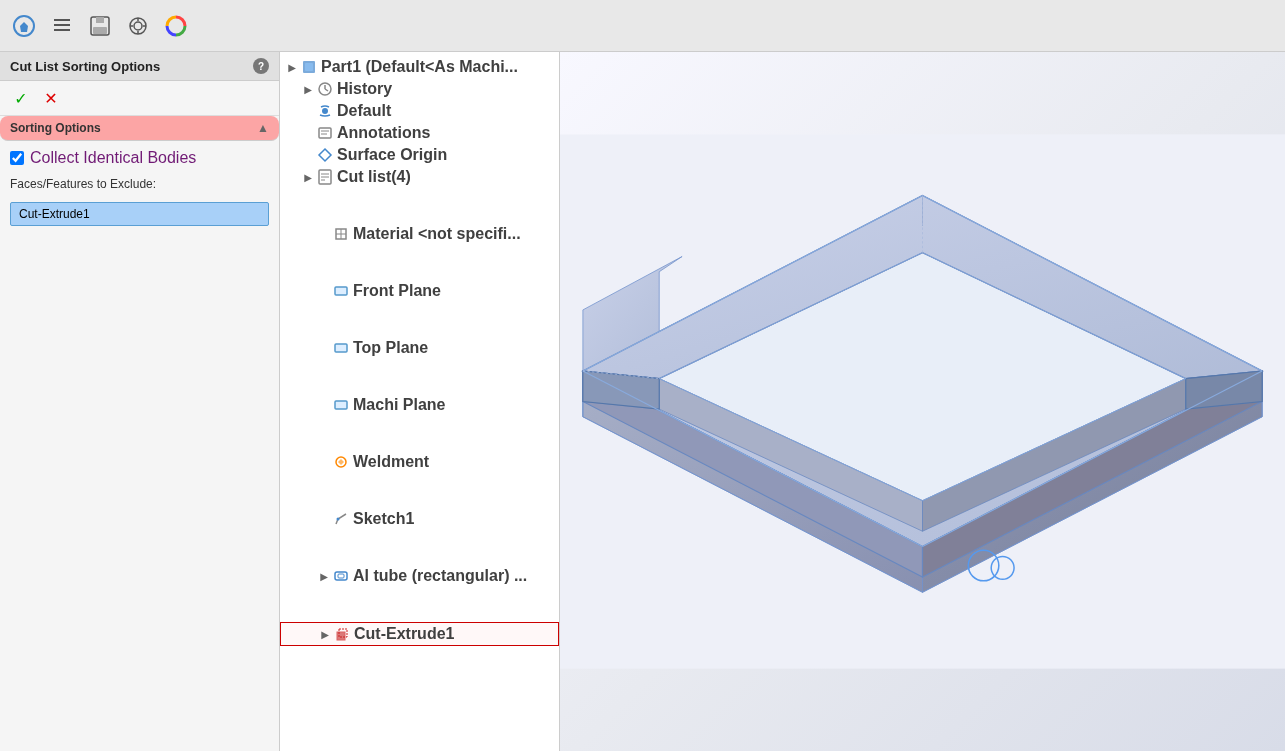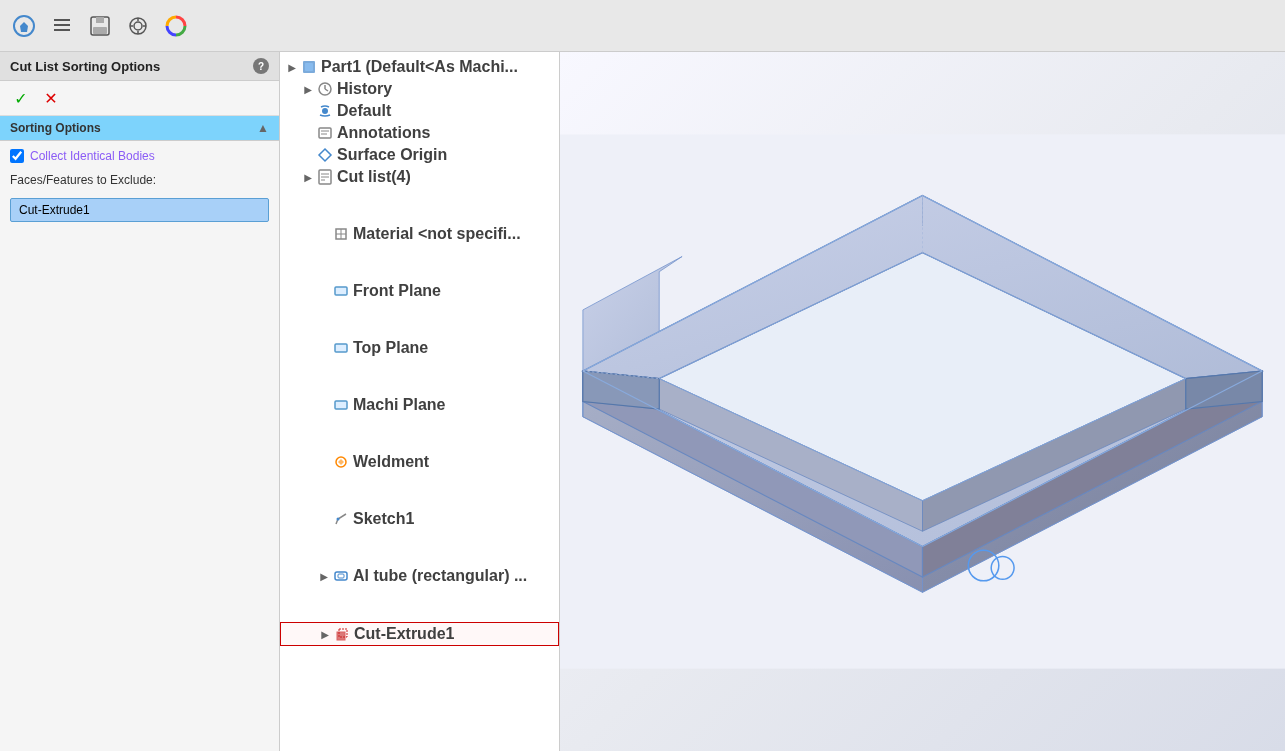--- a/index.html
+++ b/index.html
@@ -77,13 +77,14 @@
 
     
     .section-header {
-      background: #7dd3fc;
+      background: #fca5a5;
       padding: 5px 10px;
       display: flex;
       align-items: flex-end;
       justify-content: space-between;
       border-bottom: 1px solid #ccc;
       cursor: pointer;
+      border-radius: 8px;
     }
     .section-header-title {
       font-weight: bold;

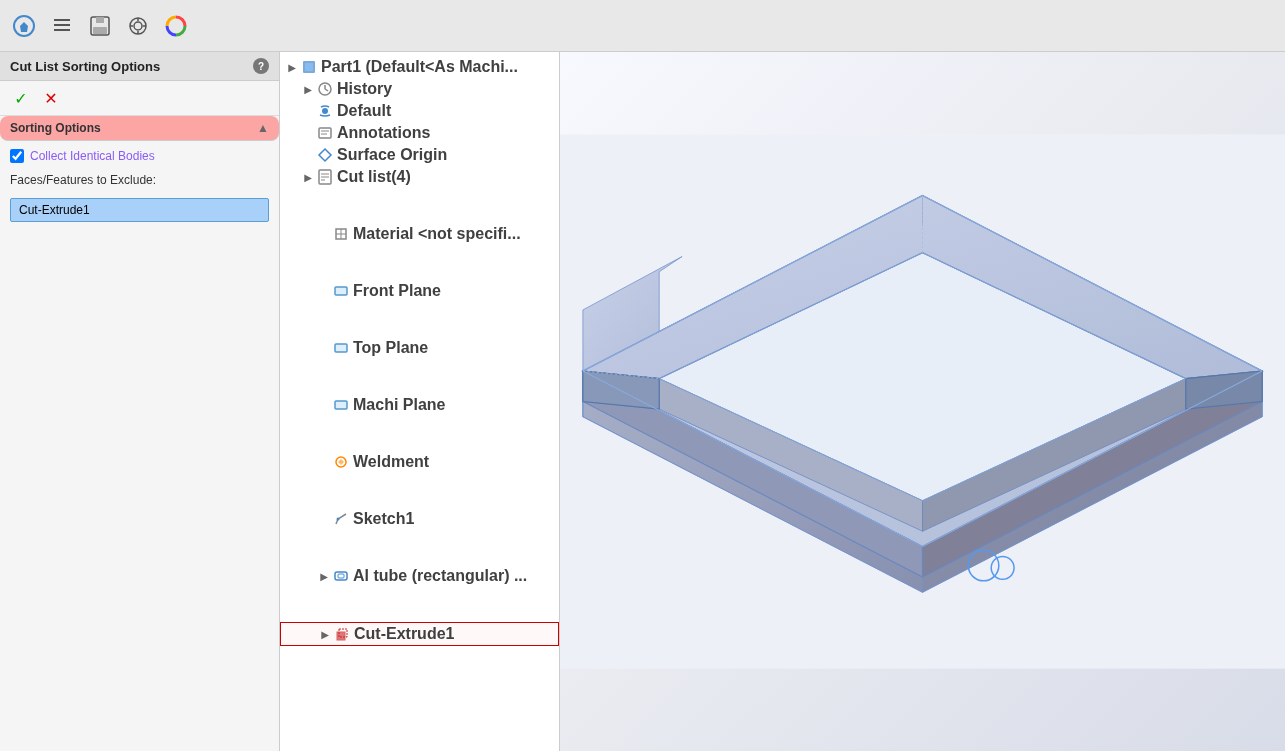--- a/index.html
+++ b/index.html
@@ -108,8 +108,8 @@
       cursor: pointer;
     }
     .checkbox-label {
-      font-size: 12px;
-      color: #8b5cf6;
+      font-size: 16px;
+      color: #701a75;
     }
 
     

